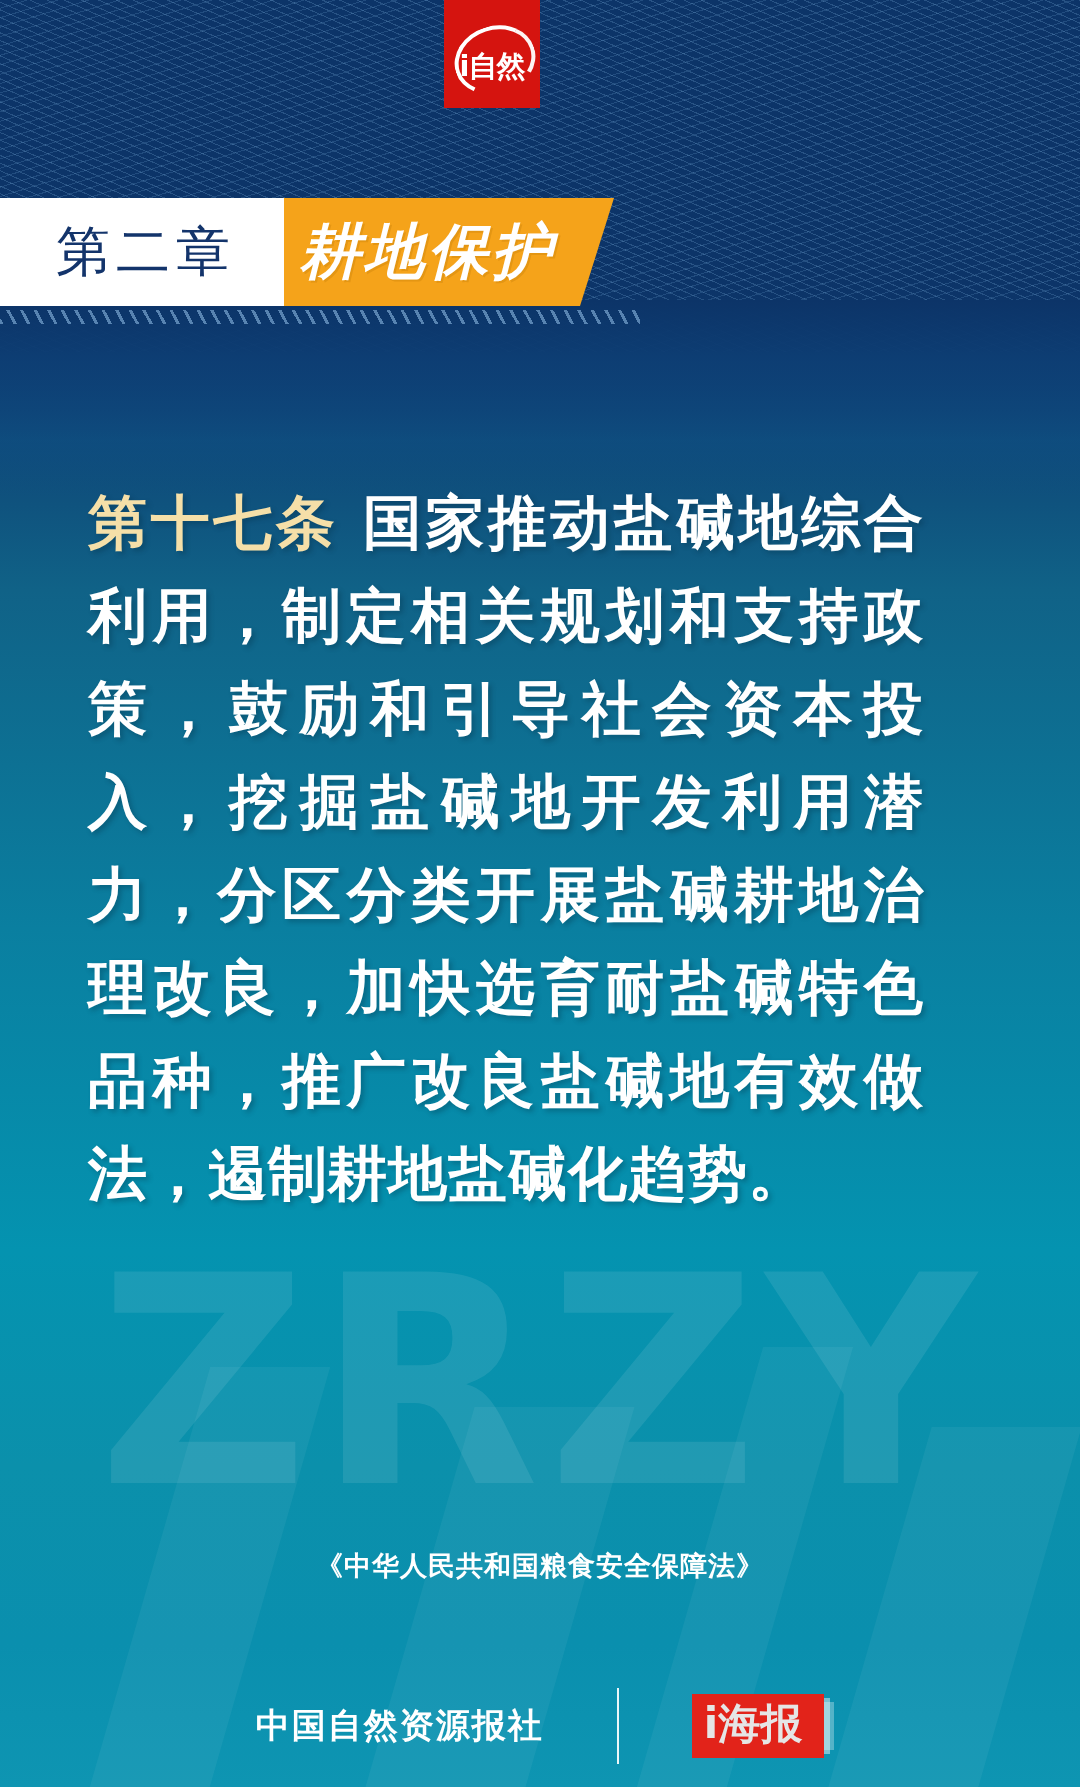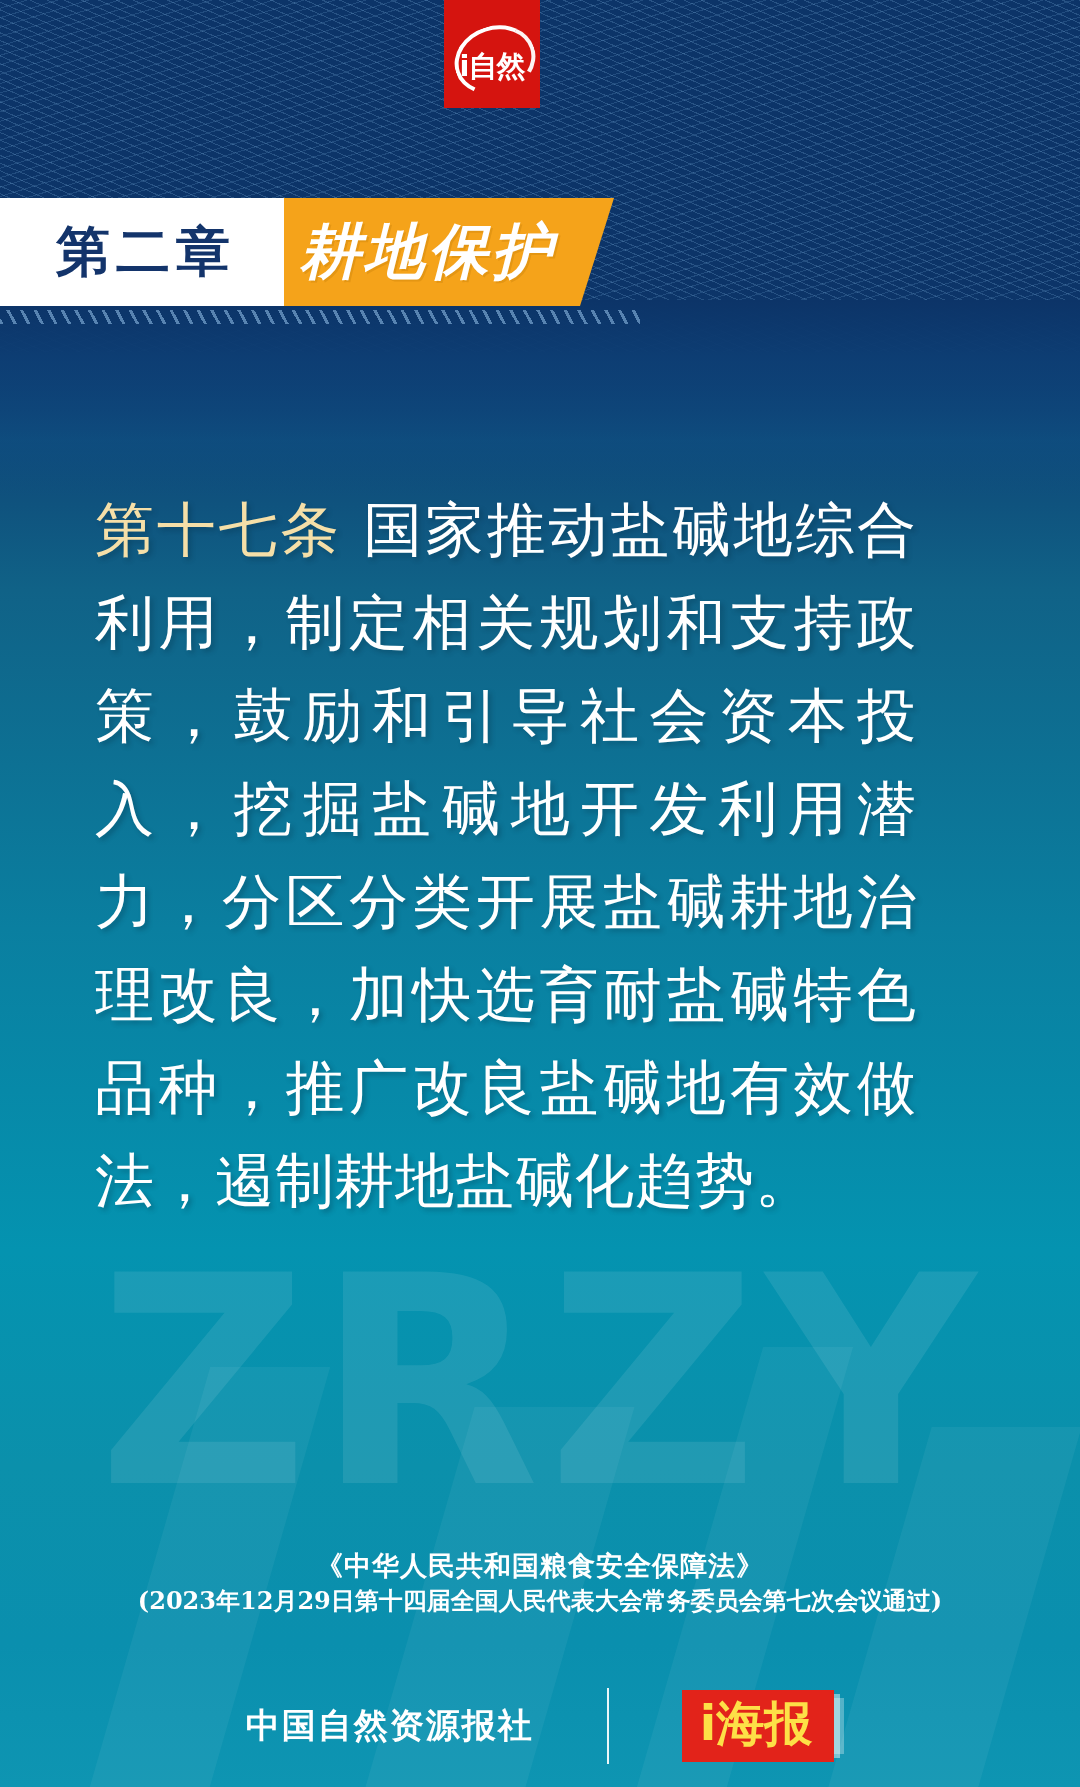--- a/index.html
+++ b/index.html
@@ -131,7 +131,7 @@
     background: #ffffff;
     color: #13346b;
     font-size: 54px;
-    font-weight: 700;
+    font-weight: 400;
     letter-spacing: 6px;
     display: flex;
     align-items: center;

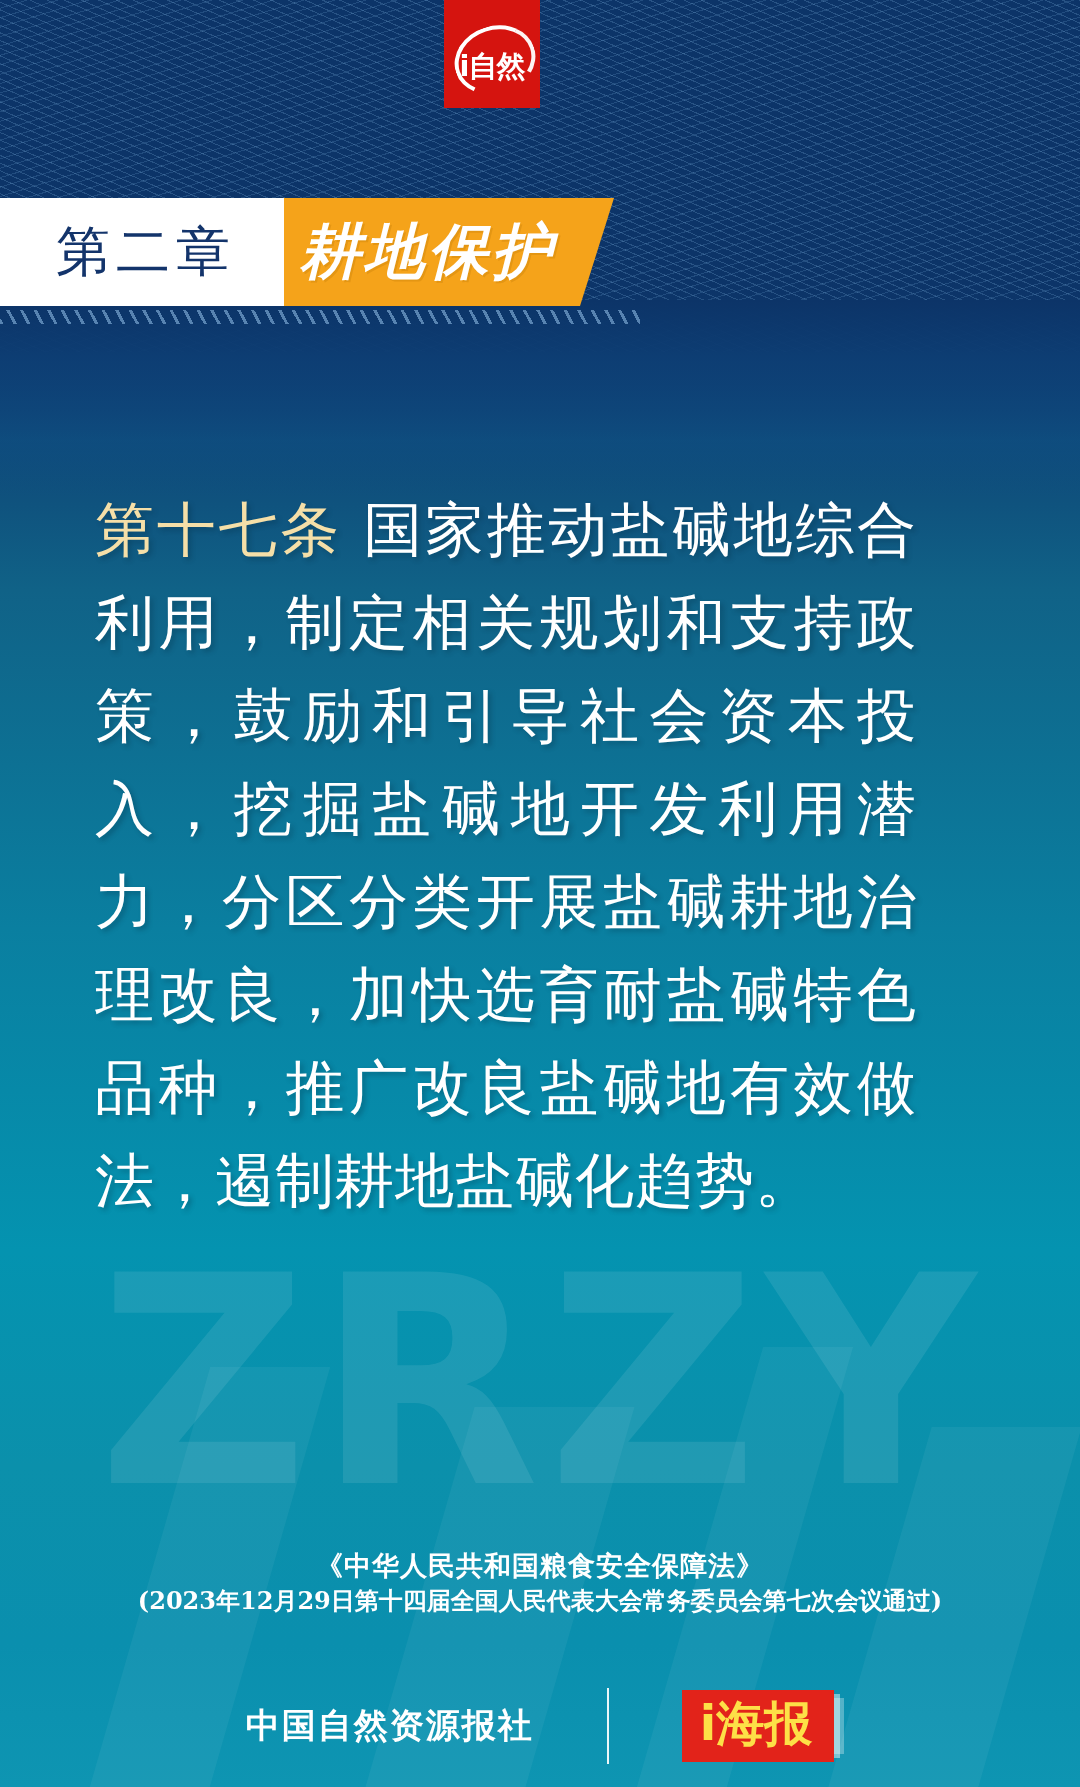--- a/index.html
+++ b/index.html
@@ -197,10 +197,10 @@
     z-index: 3;
   }
   .article p {
-    margin: 7px;
+    margin: 0;
     color: #ffffff;
     font-size: 59px;
-    font-weight: 400;
+    font-weight: 700;
     line-height: 93px;
     letter-spacing: 1px;
     text-shadow: 3px 3px 5px rgba(0,40,60,0.30);

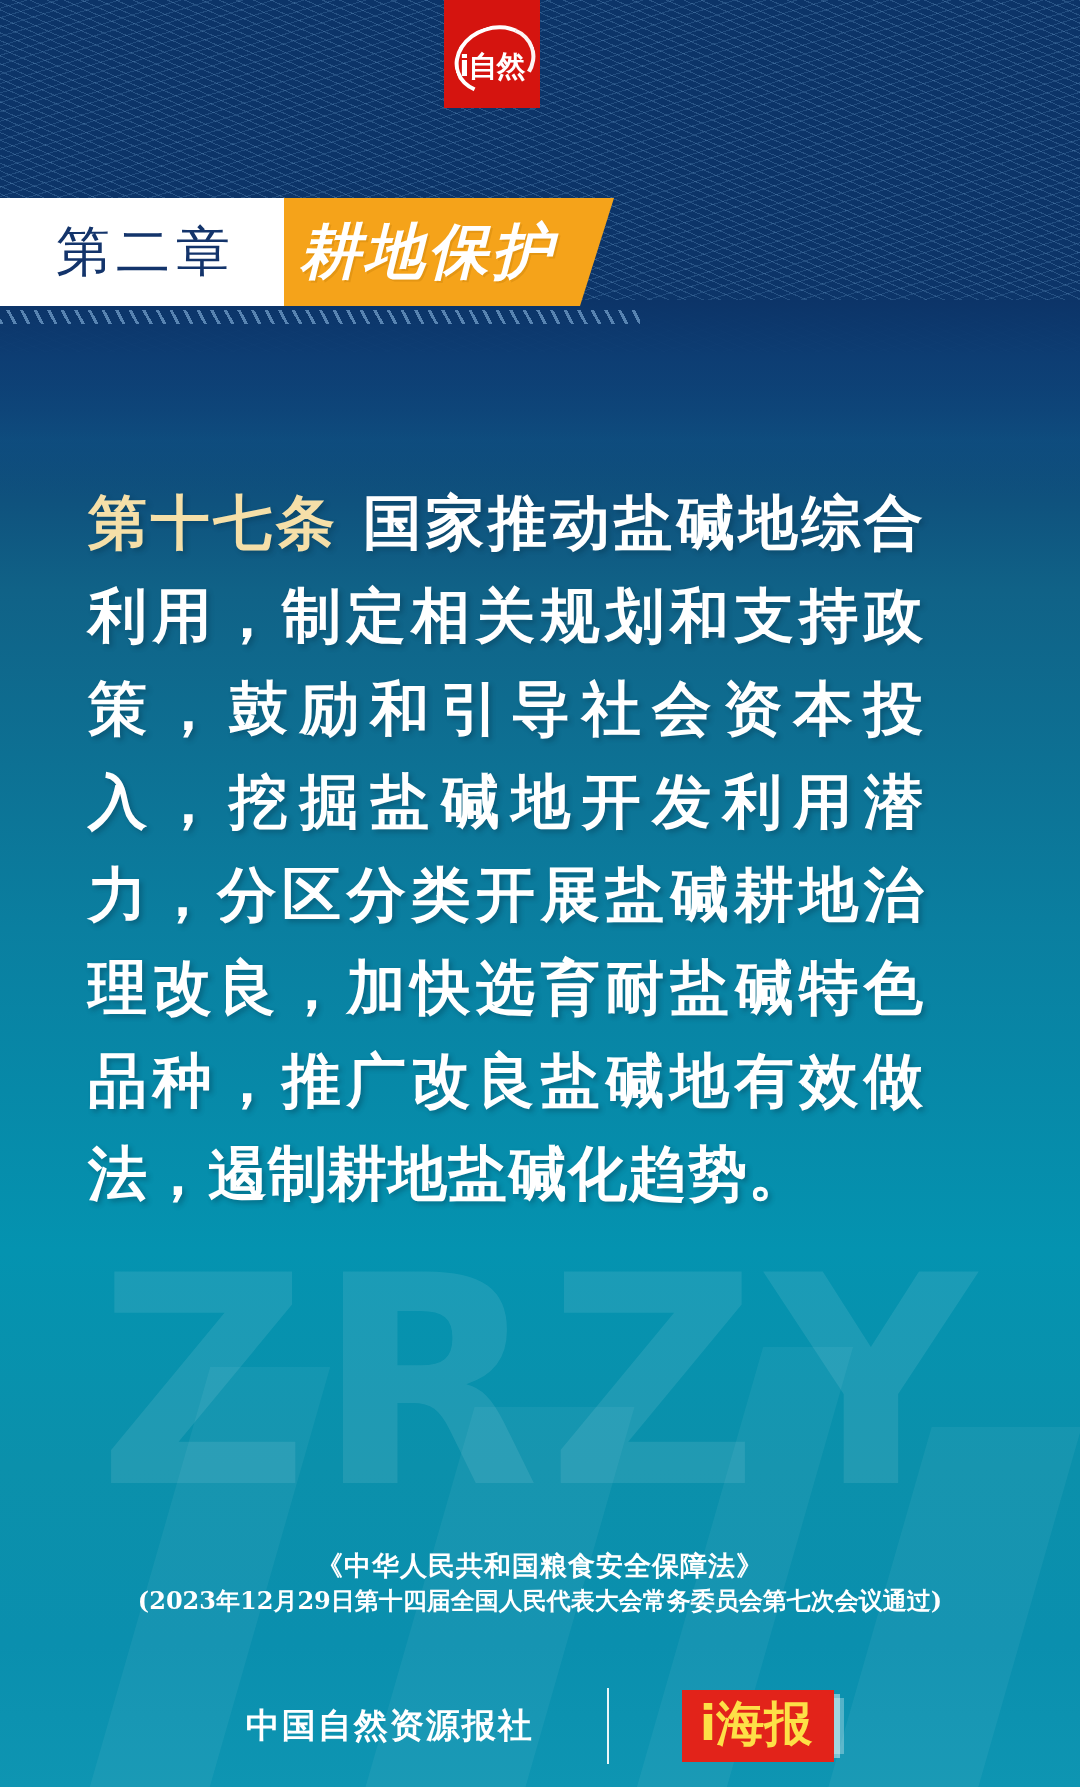--- a/index.html
+++ b/index.html
@@ -307,7 +307,6 @@
 
   <div class="citation">
     <div class="law">《中华人民共和国粮食安全保障法》</div>
-    <div class="passed">(2023年12月29日第十四届全国人民代表大会常务委员会第七次会议通过)</div>
   </div>
 
   <div class="footer">

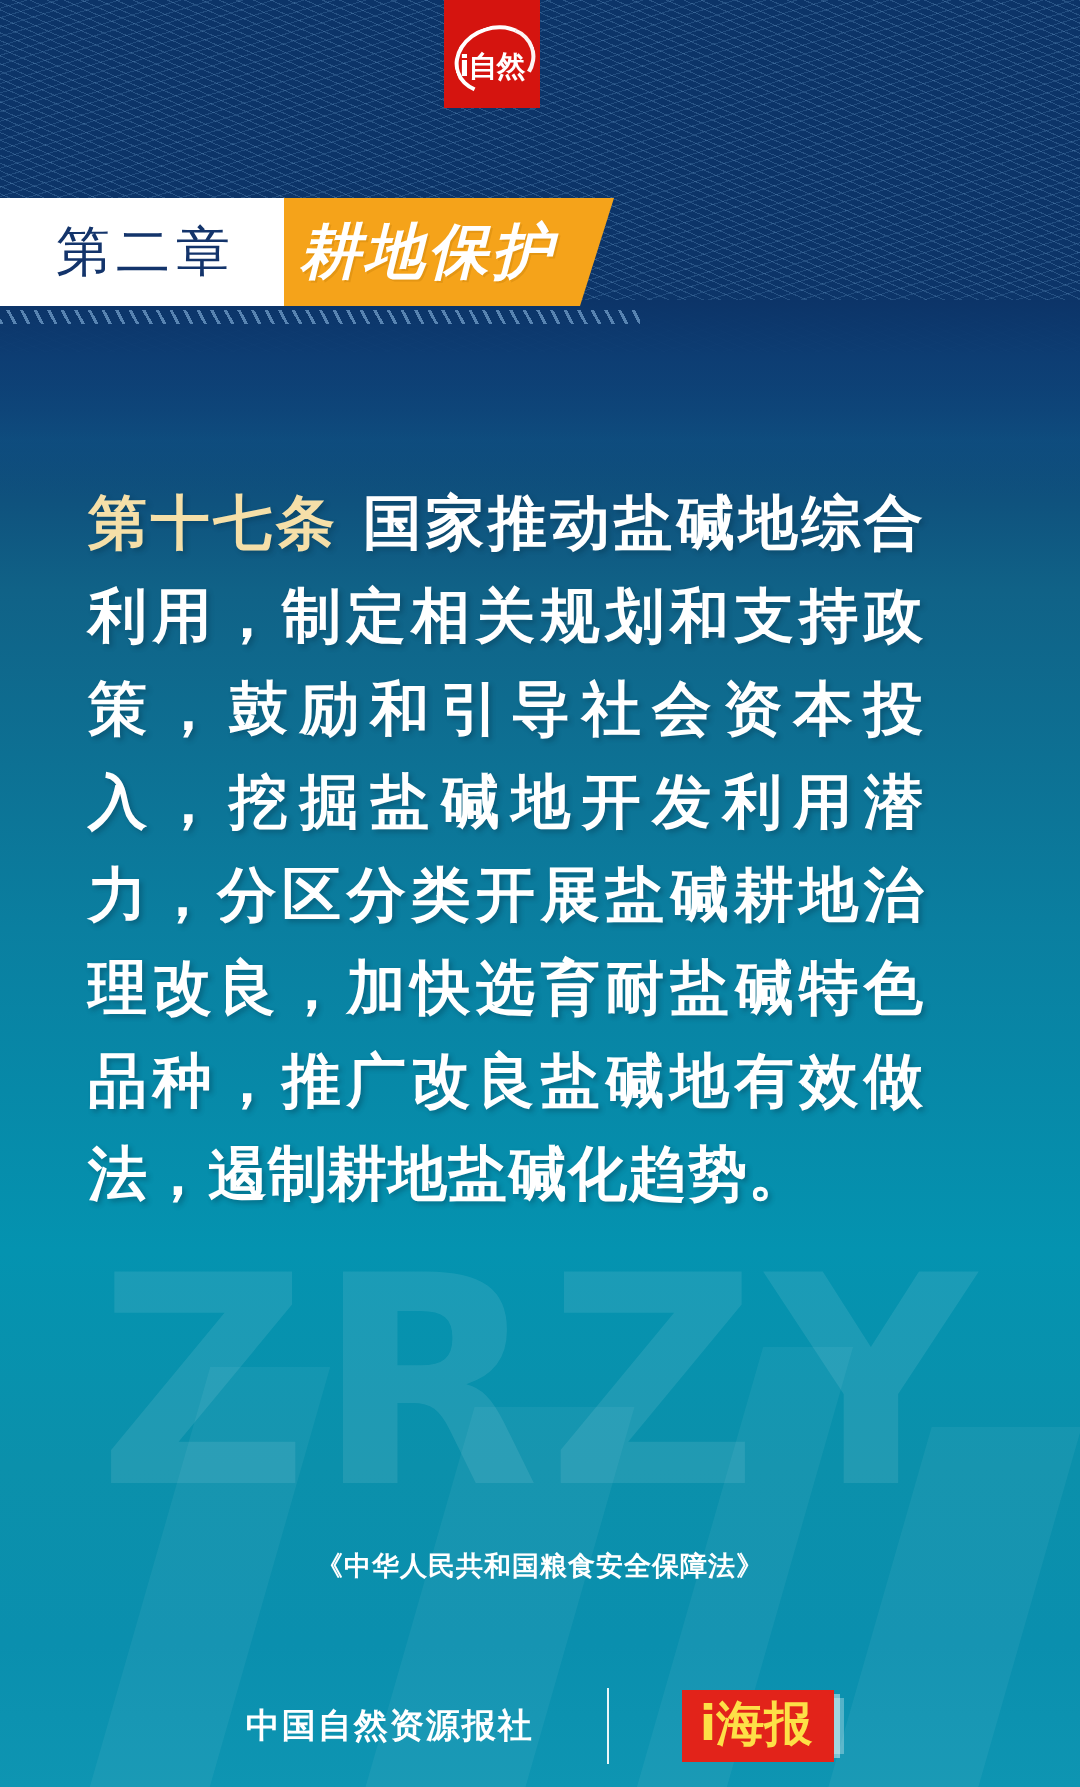--- a/index.html
+++ b/index.html
@@ -263,11 +263,11 @@
   .footer-badge {
     position: relative;
     background: #e2231a;
-    color: #fde047;
-    font-size: 48px;
+    color: #e5e5e5;
+    font-size: 42px;
     font-weight: 800;
     font-family: "DejaVu Sans", "Liberation Sans", sans-serif;
-    padding: 6px 22px 10px 18px;
+    padding: 6px 22px 10px 12px;
     letter-spacing: 0px;
     line-height: 1.15;
     box-shadow: 10px 0 0 -4px rgba(255,255,255,0.45), 18px 0 0 -8px rgba(255,255,255,0.30);

